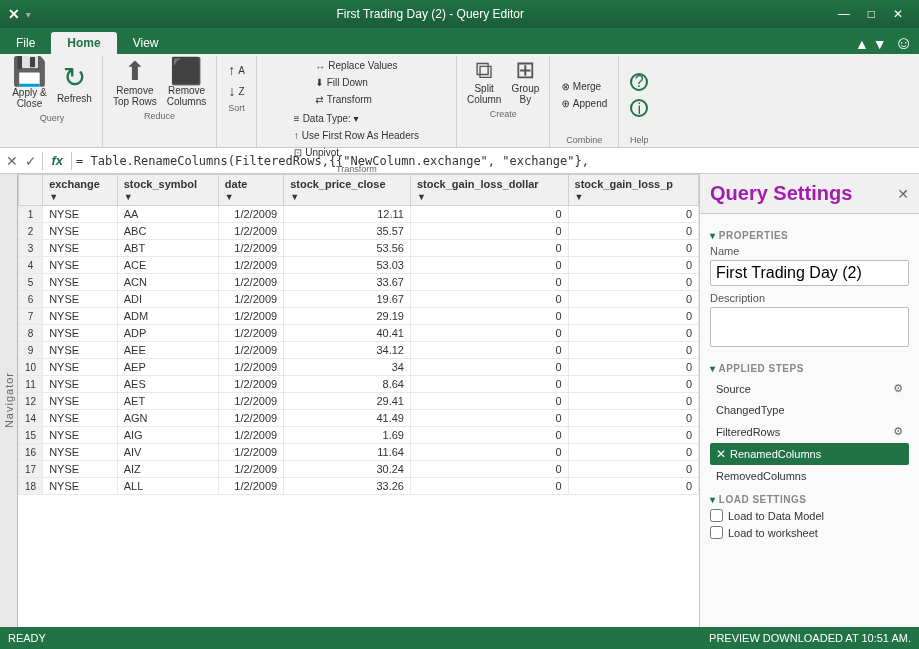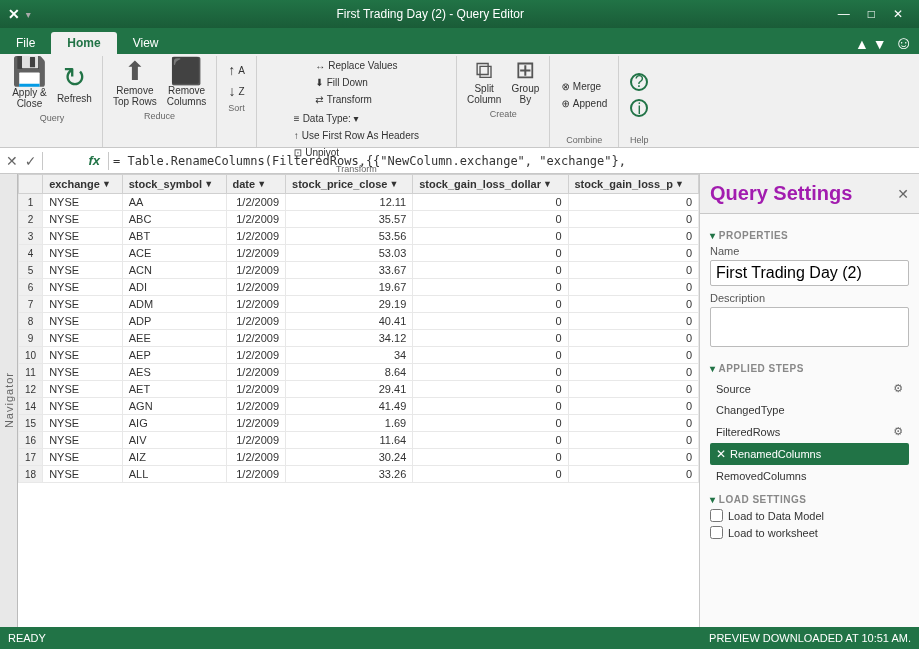--- a/index.html
+++ b/index.html
@@ -104,7 +104,7 @@
     .formula-bar-icons { display: flex; align-items: center; gap: 3px; }
     .formula-icon { font-size: 14px; color: #666; cursor: pointer; padding: 0 2px; }
     .formula-divider { width: 1px; height: 18px; background: #c8c8c8; }
-    .formula-fx { color: #217346; font-style: italic; font-weight: bold; font-size: 13px; padding: 0 4px; margin-left: 37px; }
+    .formula-fx { color: #217346; font-style: italic; font-weight: bold; font-size: 13px; padding: 0 4px; }
     .formula-content {
       flex: 1;
       font-size: 12px;

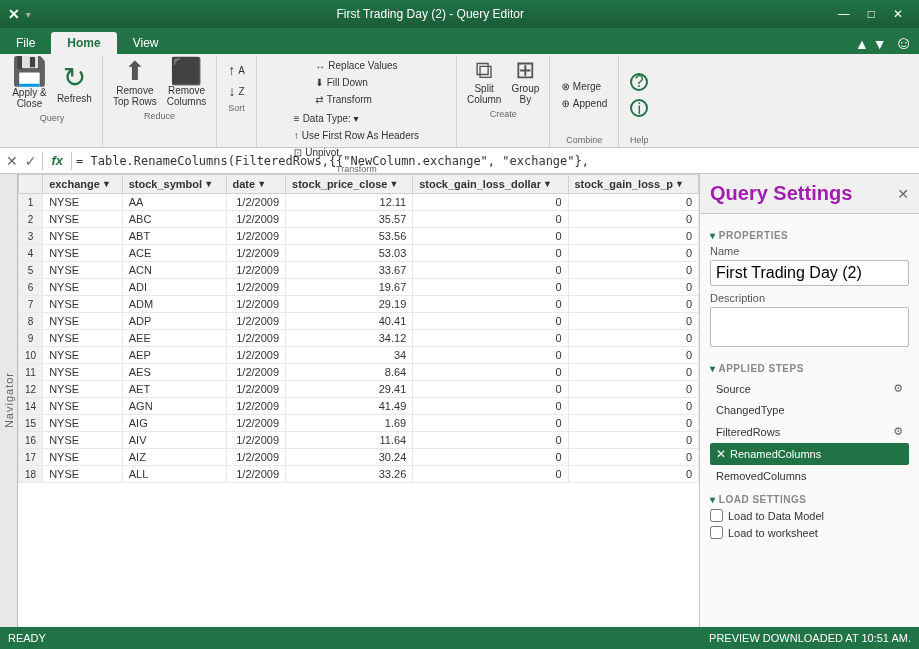--- a/index.html
+++ b/index.html
@@ -157,8 +157,8 @@
     }
     .data-grid th .col-header {
       display: flex;
-      align-items: center;
       gap: 2px;
+      flex-direction: column;
     }
     .data-grid td {
       border: 1px solid #e8e8e8;

